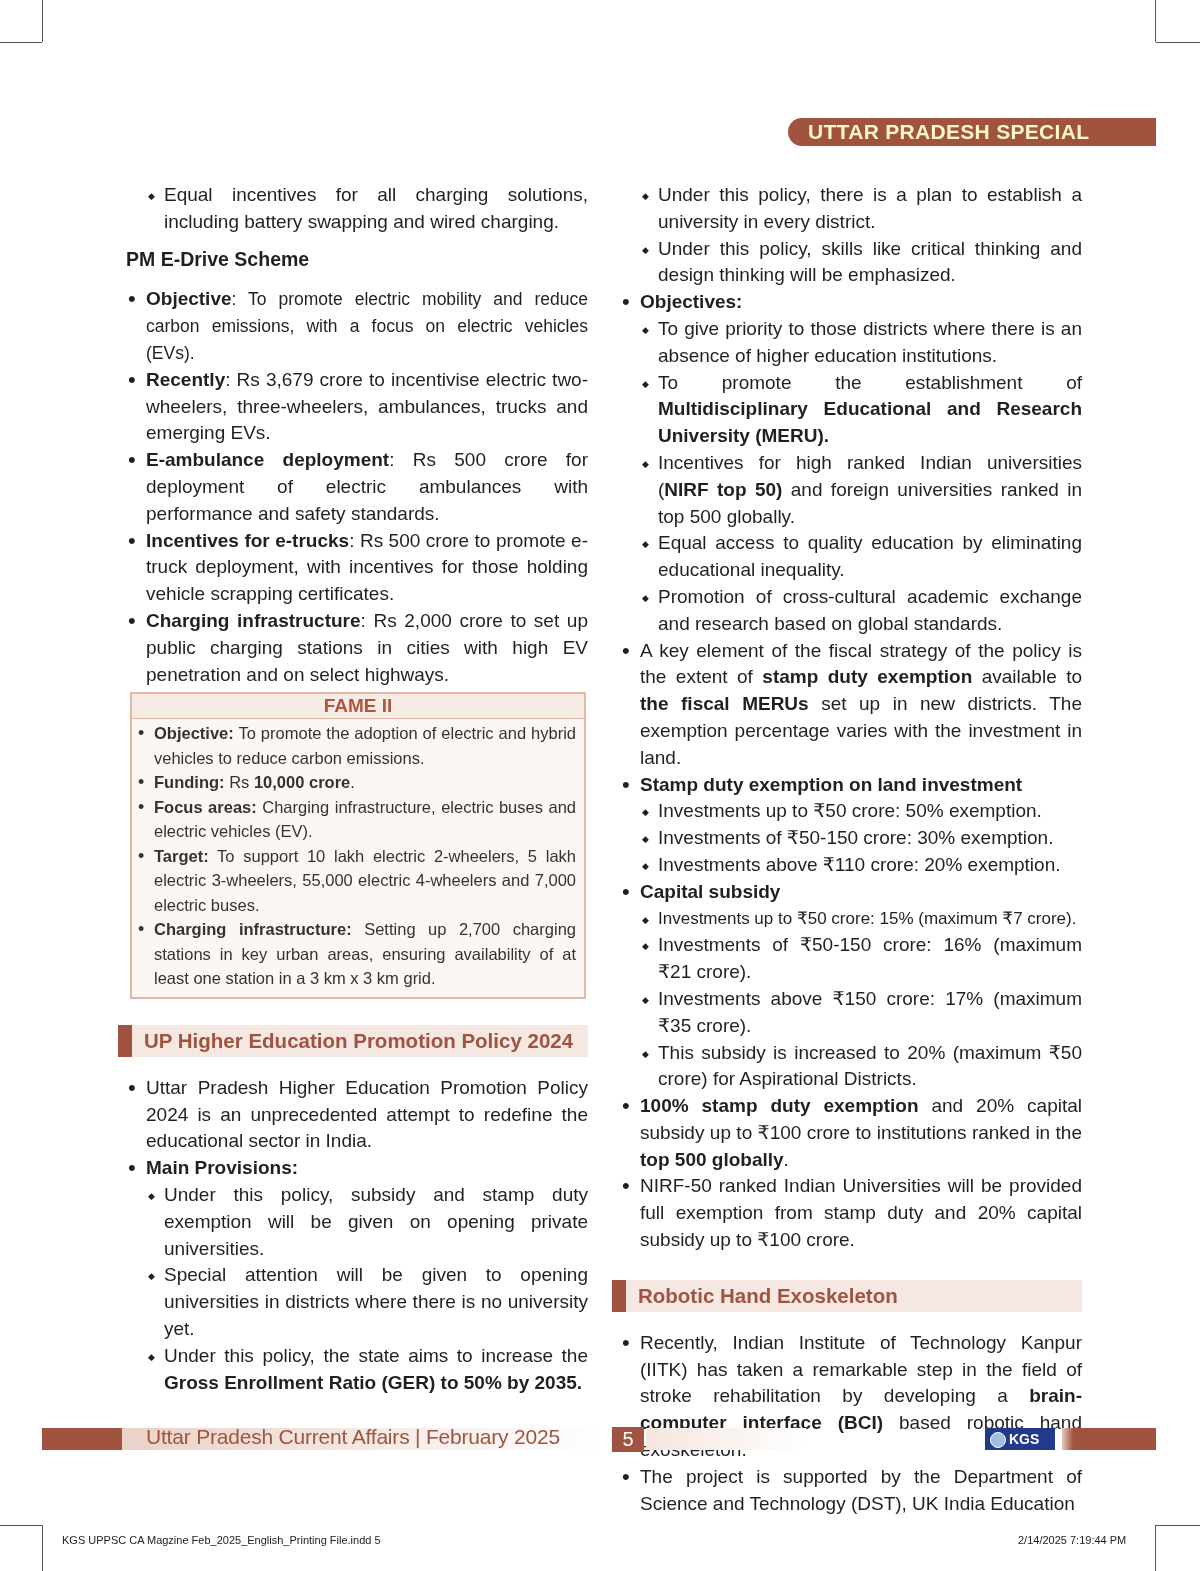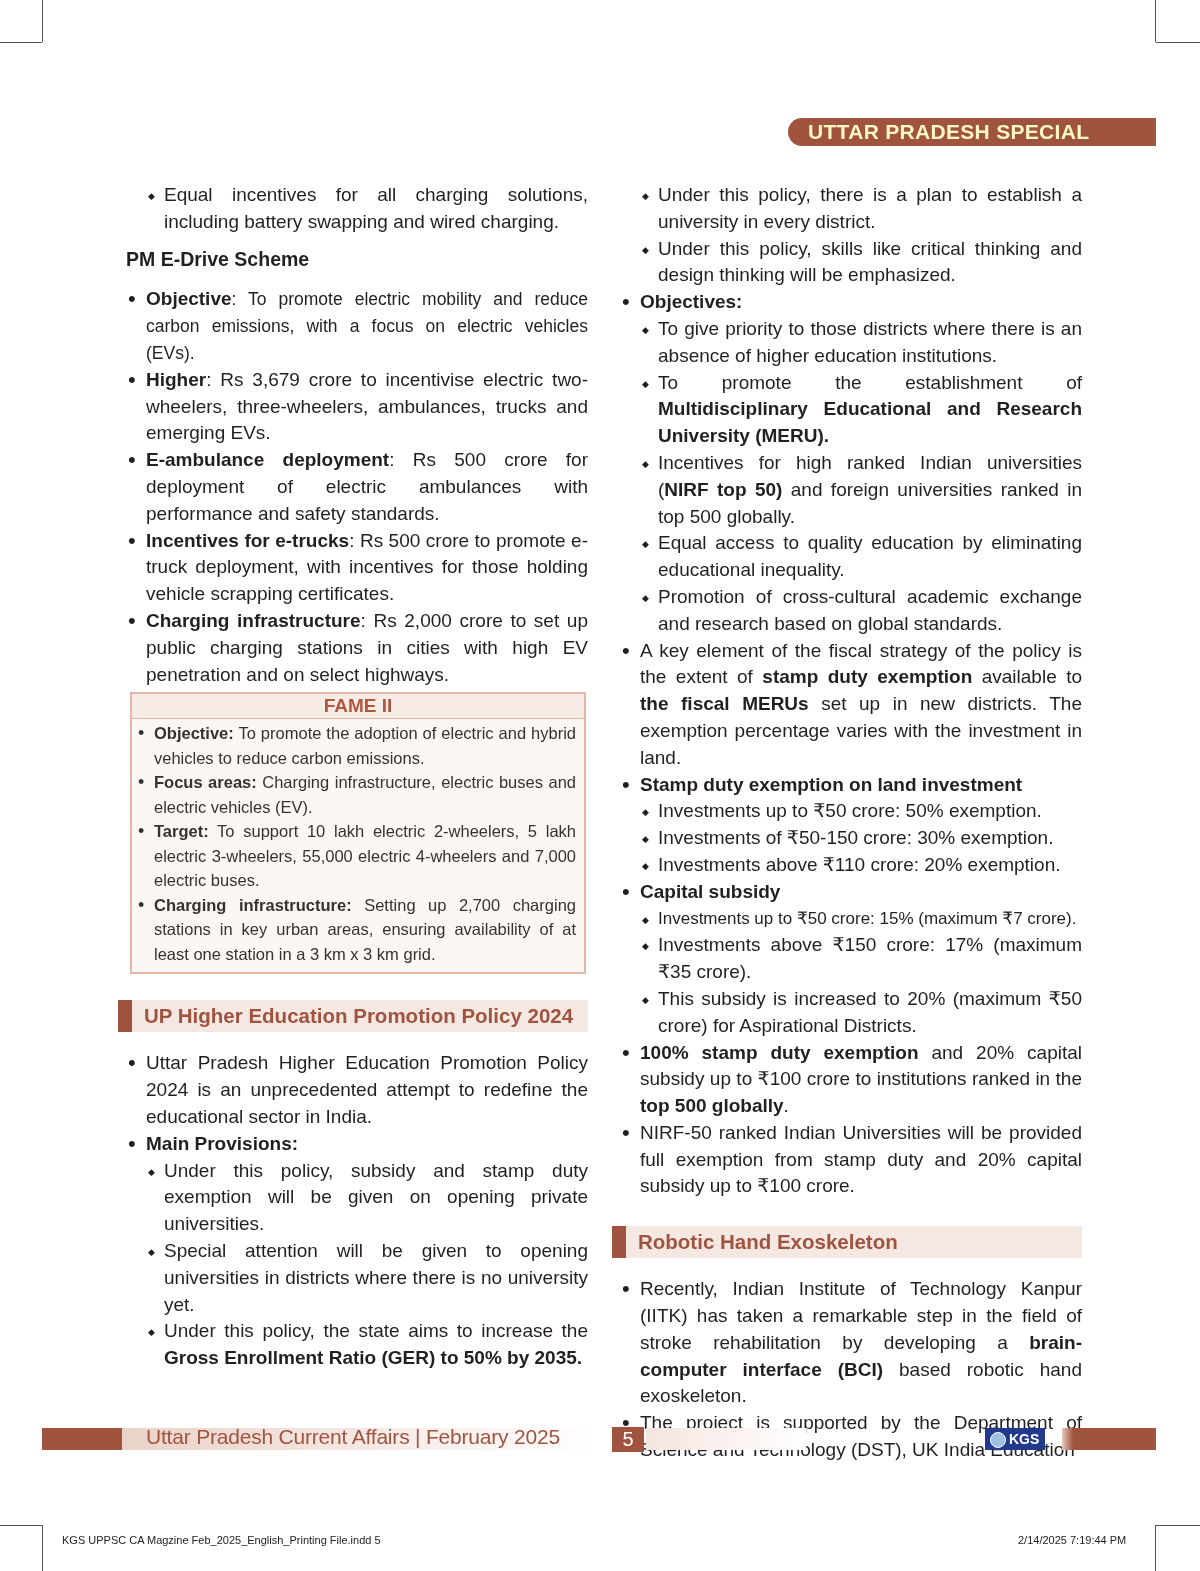--- a/index.html
+++ b/index.html
@@ -52,7 +52,7 @@
   <div class="h3">PM E-Drive Scheme</div>
 
   <div class="bul"><b>Objective</b><span style="font-size:17.5px;">: To promote electric mobility and reduce carbon emissions, with a focus on electric vehicles (EVs).</span></div>
-  <div class="bul"><b>Higher</b><span>: Rs 3,679 crore to incentivise electric two-wheelers, three-wheelers, ambulances, trucks and emerging EVs.</span></div>
+  <div class="bul"><b>Recently</b><span>: Rs 3,679 crore to incentivise electric two-wheelers, three-wheelers, ambulances, trucks and emerging EVs.</span></div>
   <div class="bul"><b>E-ambulance deployment</b><span>: Rs 500 crore for deployment of electric ambulances with performance and safety standards.</span></div>
   <div class="bul"><b>Incentives for e-trucks</b><span>: Rs 500 crore to promote e-truck deployment, with incentives for those holding vehicle scrapping certificates.</span></div>
   <div class="bul"><b>Charging infrastructure</b><span>: Rs 2,000 crore to set up public charging stations in cities with high EV penetration and on select highways.</span></div>

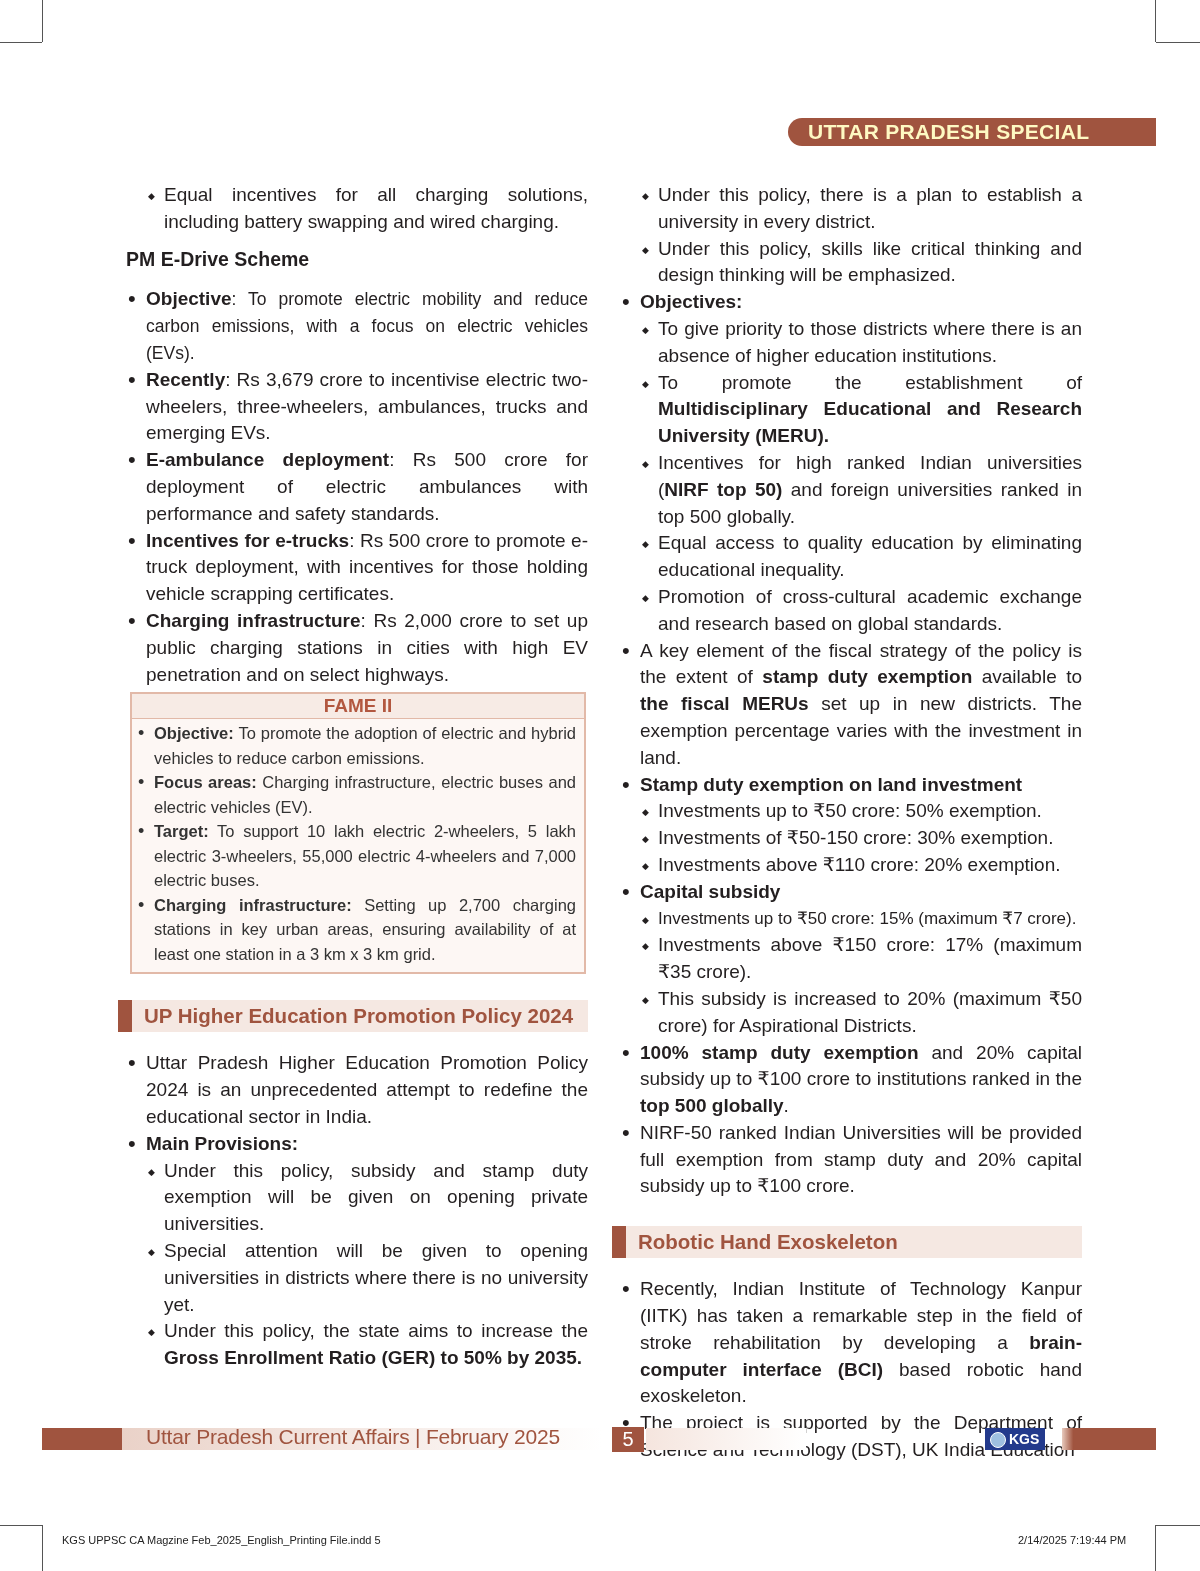--- a/index.html
+++ b/index.html
@@ -61,6 +61,7 @@
     <div class="box-title">FAME II</div>
     <div class="box-body">
       <div class="bul"><b>Objective:</b><span> To promote the adoption of electric and hybrid vehicles to reduce carbon emissions.</span></div>
+      <div class="bul"><b>Funding:</b><span> Rs </span><b>10,000 crore</b><span>.</span></div>
       <div class="bul"><b>Focus areas:</b><span> Charging infrastructure, electric buses and electric vehicles (EV).</span></div>
       <div class="bul"><b>Target:</b><span> To support 10 lakh electric 2-wheelers, 5 lakh electric 3-wheelers, 55,000 electric 4-wheelers and 7,000 electric buses.</span></div>
       <div class="bul"><b>Charging infrastructure:</b><span> Setting up 2,700 charging stations in key urban areas, ensuring availability of at least one station in a 3 km x 3 km grid.</span></div>

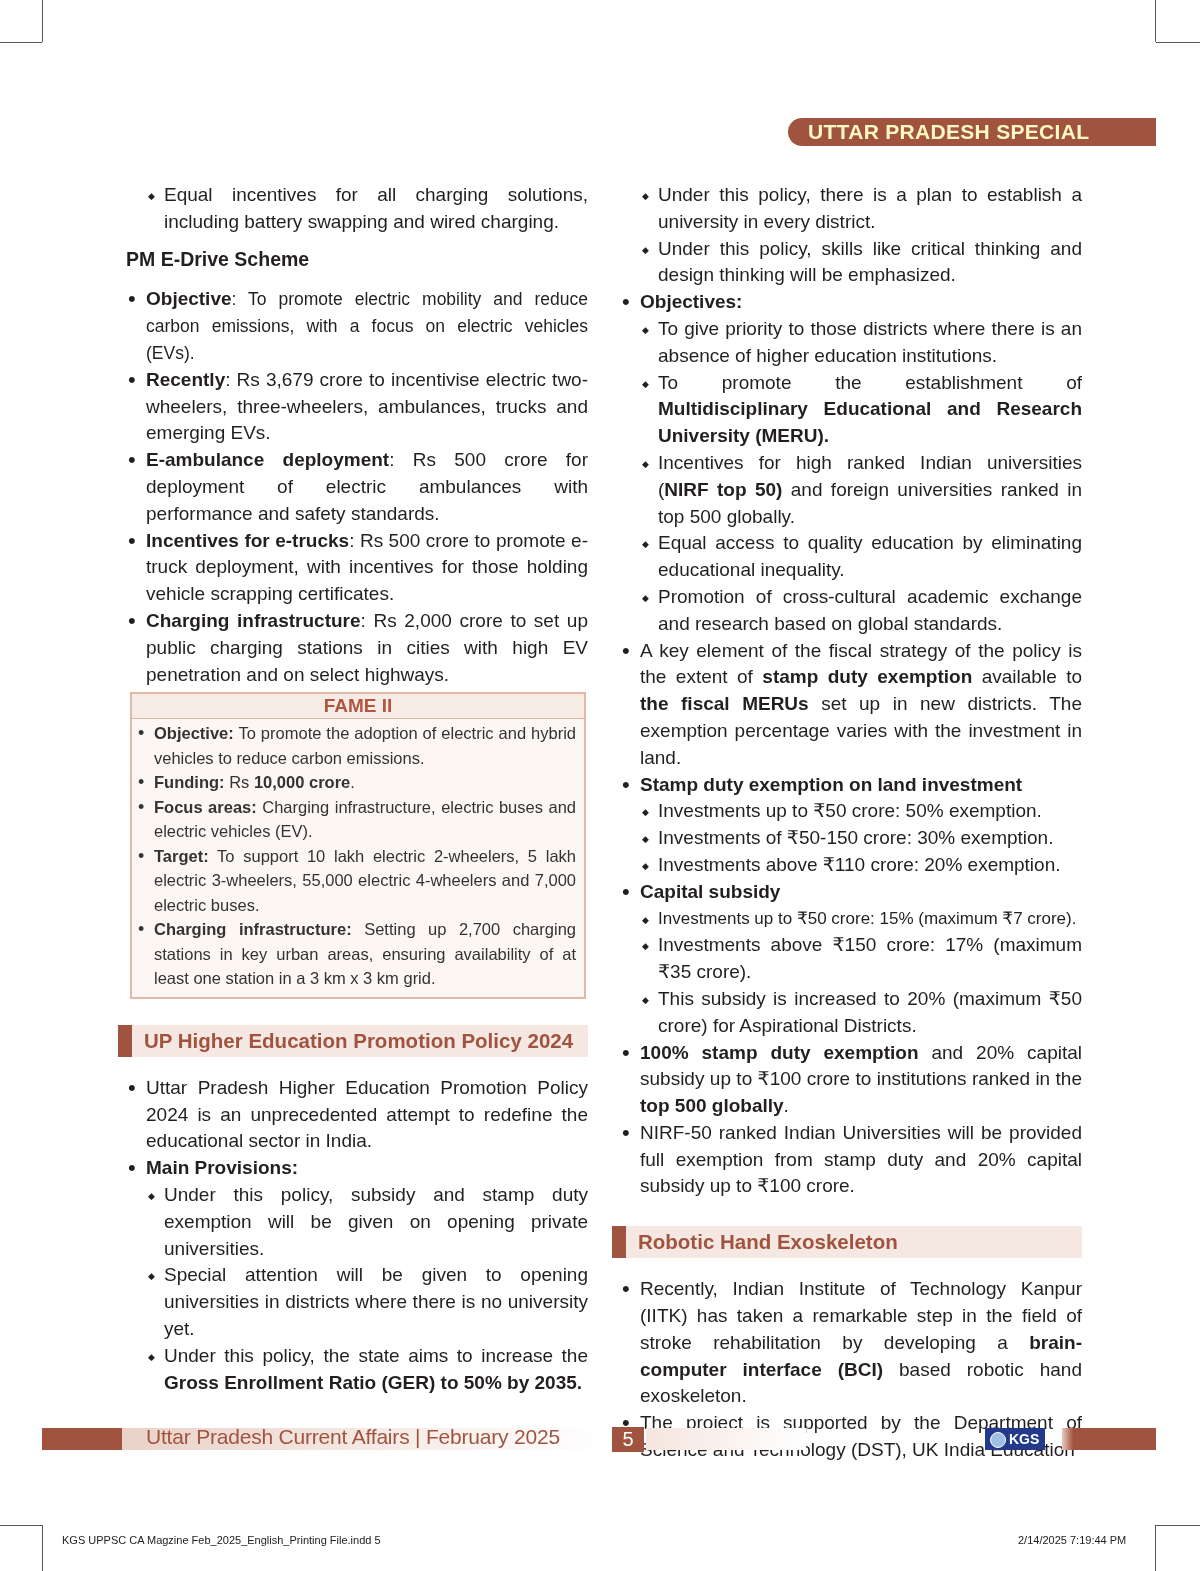--- a/index.html
+++ b/index.html
@@ -92,6 +92,7 @@
   <div class="sub">Investments above ₹110 crore: 20% exemption.</div>
   <div class="bul"><b>Capital subsidy</b></div>
   <div class="sub" style="font-size:17px;">Investments up to ₹50 crore: 15% (maximum ₹7 crore).</div>
+  <div class="sub">Investments of ₹50-150 crore: 16% (maximum ₹21 crore).</div>
   <div class="sub">Investments above ₹150 crore: 17% (maximum ₹35 crore).</div>
   <div class="sub">This subsidy is increased to 20% (maximum ₹50 crore) for Aspirational Districts.</div>
   <div class="bul"><b>100% stamp duty exemption</b><span> and 20% capital subsidy up to ₹100 crore to institutions ranked in the </span><b>top 500 globally</b><span>.</span></div>

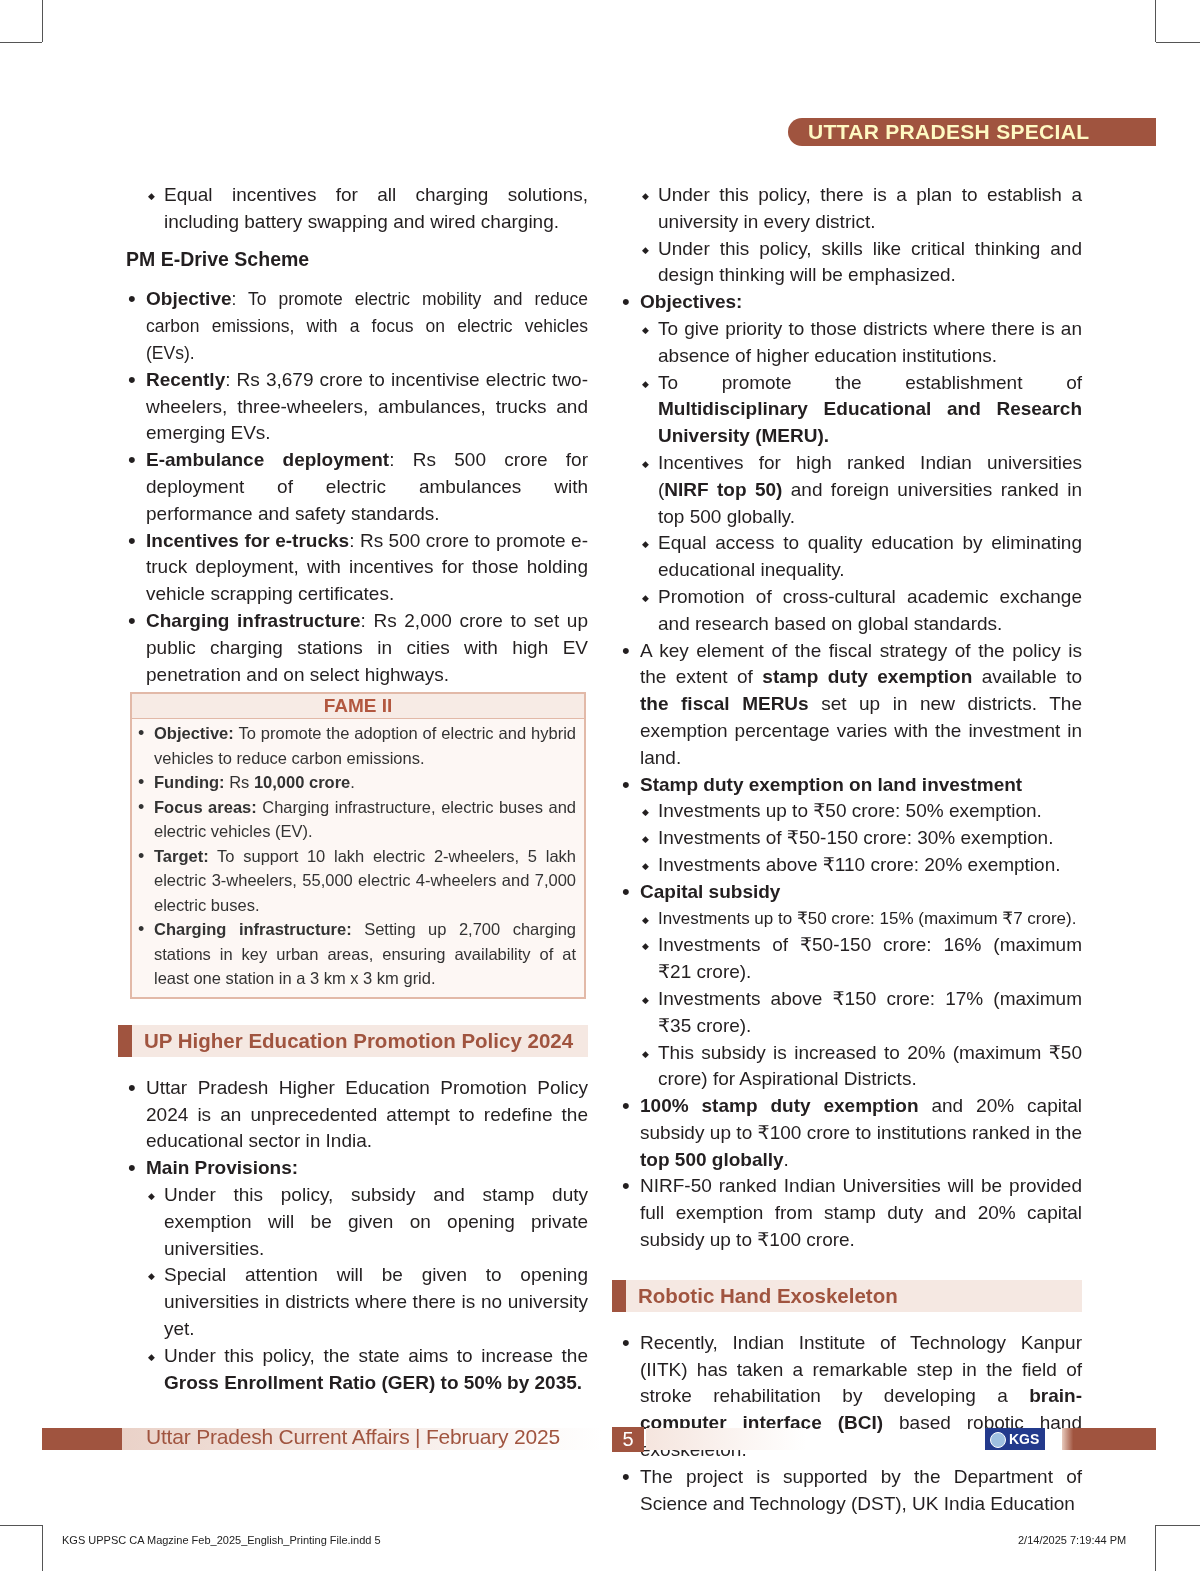--- a/index.html
+++ b/index.html
@@ -28,7 +28,7 @@
   .footer-text { position: absolute; left: 146px; top: 1425px; font-size: 21px; color: #a0543f; font-family: "Liberation Sans", sans-serif; letter-spacing: -0.2px; }
   .page-num { position: absolute; left: 612px; top: 1427px; width: 32px; height: 25px; background: #a0543f; color: #fff; text-align: center; font-size: 20px; line-height: 25px; }
   .right-fade { position: absolute; left: 646px; top: 1428px; width: 160px; height: 22px; background: linear-gradient(90deg, #f5e5de, #fff); }
-  .kgs-logo { position: absolute; left: 985px; top: 1428px; width: 60px; height: 22px; background: #233a8c; color: #fff; font-weight: bold; font-size: 14px; line-height: 22px; padding-left: 24px; }
+  .kgs-logo { position: absolute; left: 985px; top: 1428px; width: 70px; height: 22px; background: #233a8c; color: #fff; font-weight: bold; font-size: 14px; line-height: 22px; padding-left: 24px; }
   .kgs-logo::before { content: ""; position: absolute; left: 5px; top: 4px; width: 14px; height: 14px; border-radius: 50%; background: #9fc0e0; border: 1px solid #fff; }
   .footer-right { left: 1062px; width: 94px; background: linear-gradient(90deg, #e8cabd 0, #a0543f 12%, #a0543f 100%); }
   .slug { position: absolute; top: 1534px; font-size: 11px; color: #222; }

